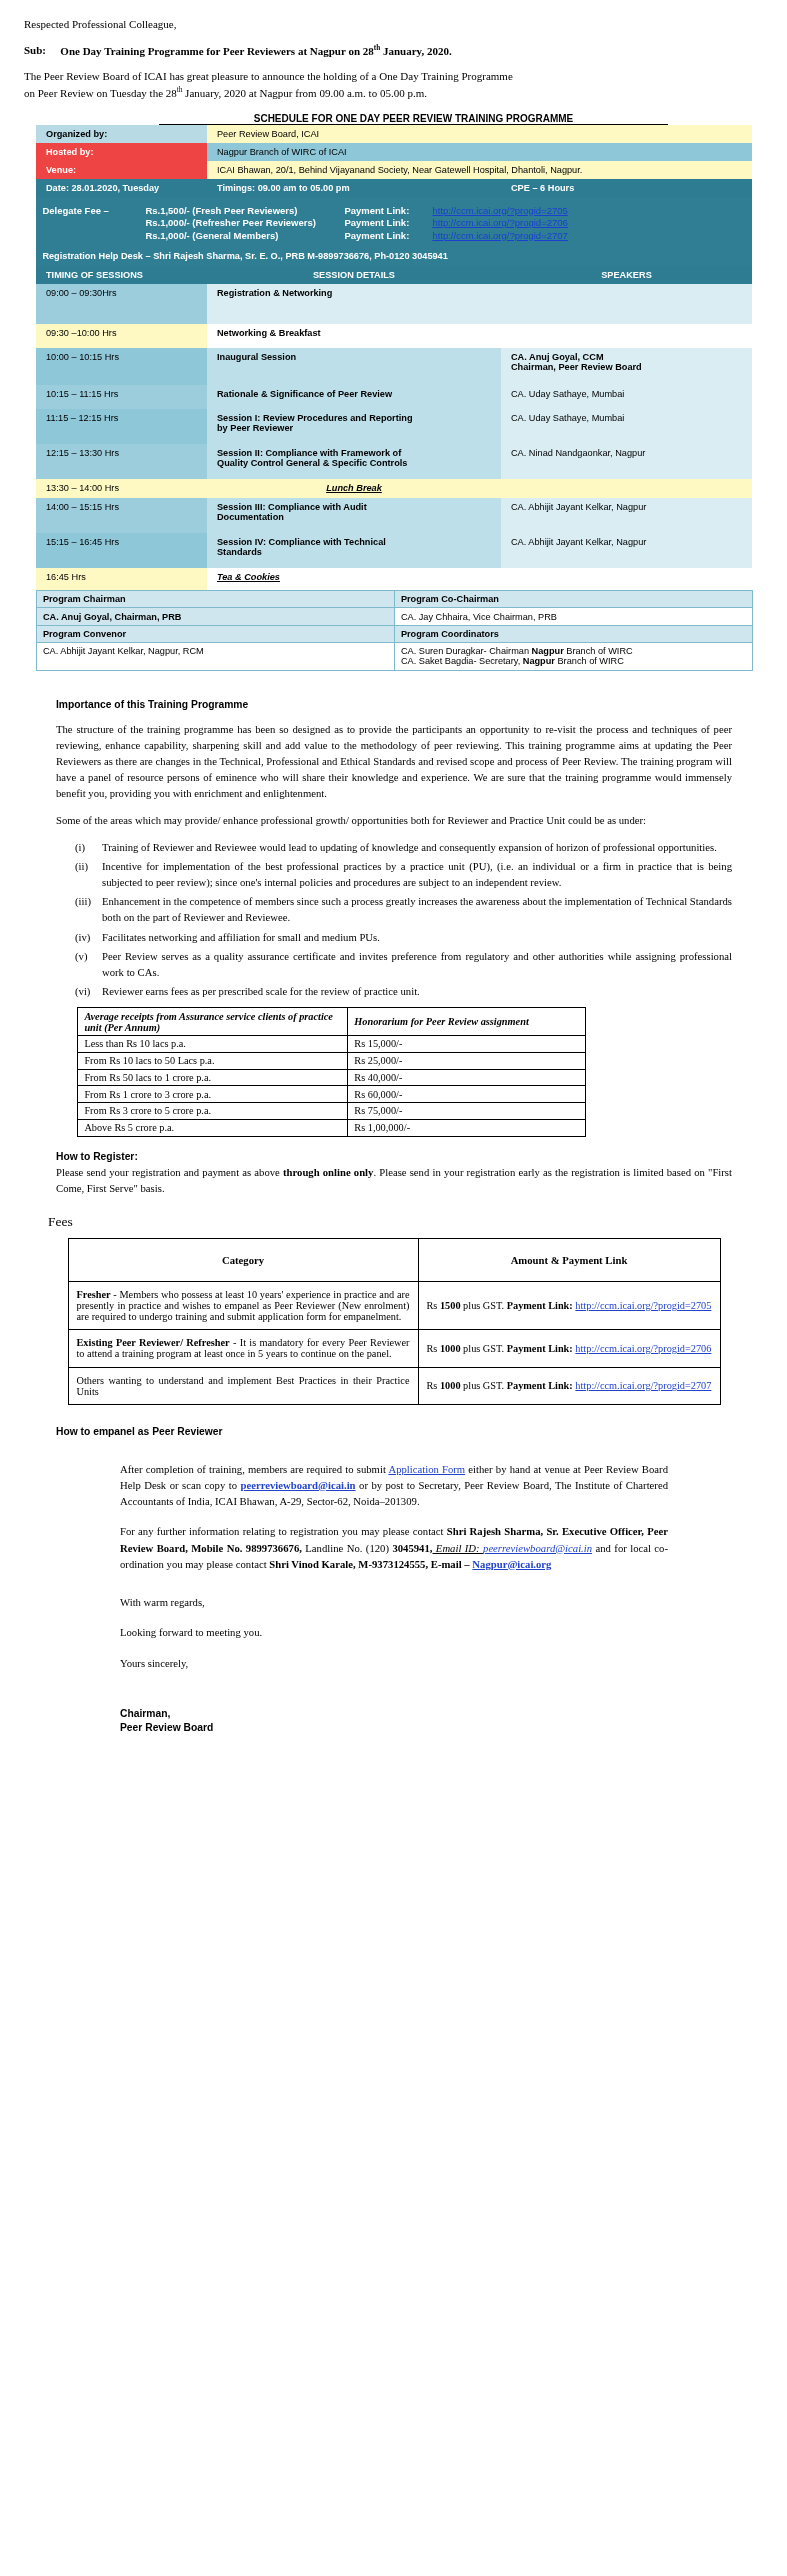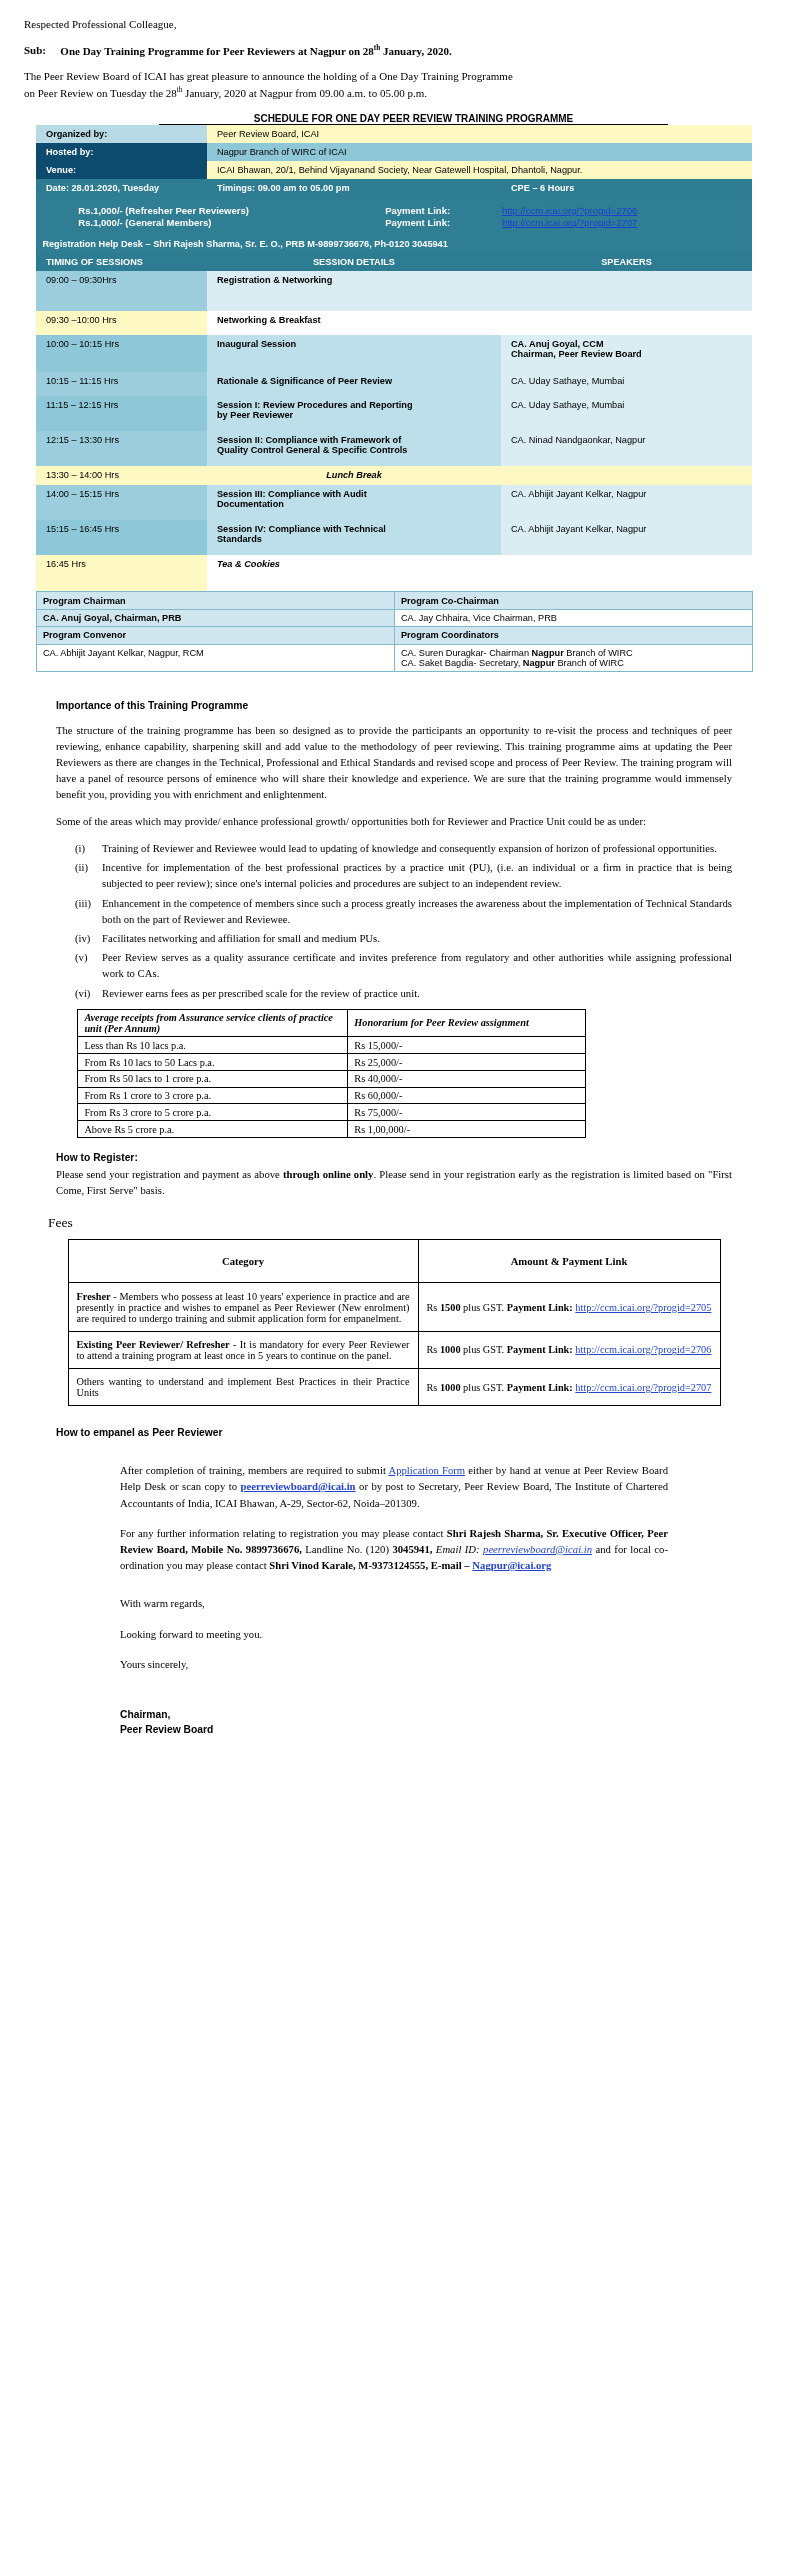--- a/index.html
+++ b/index.html
@@ -36,7 +36,7 @@
   .c-light { background: #bcdfe9; }
   .c-med { background: #9ccddd; }
   .c-med2 { background: #8ec7d8; }
-  .c-teal { background: #0c4a6e; color: #fff; }
+  .c-teal { background: #ef4444; color: #fff; }
   .c-teal2 { background: #2f7e94; color: #fff; }
   .c-dark { background: #2d7c92; color: #fff; }
   .c-grayblue { background: #b7dae5; }

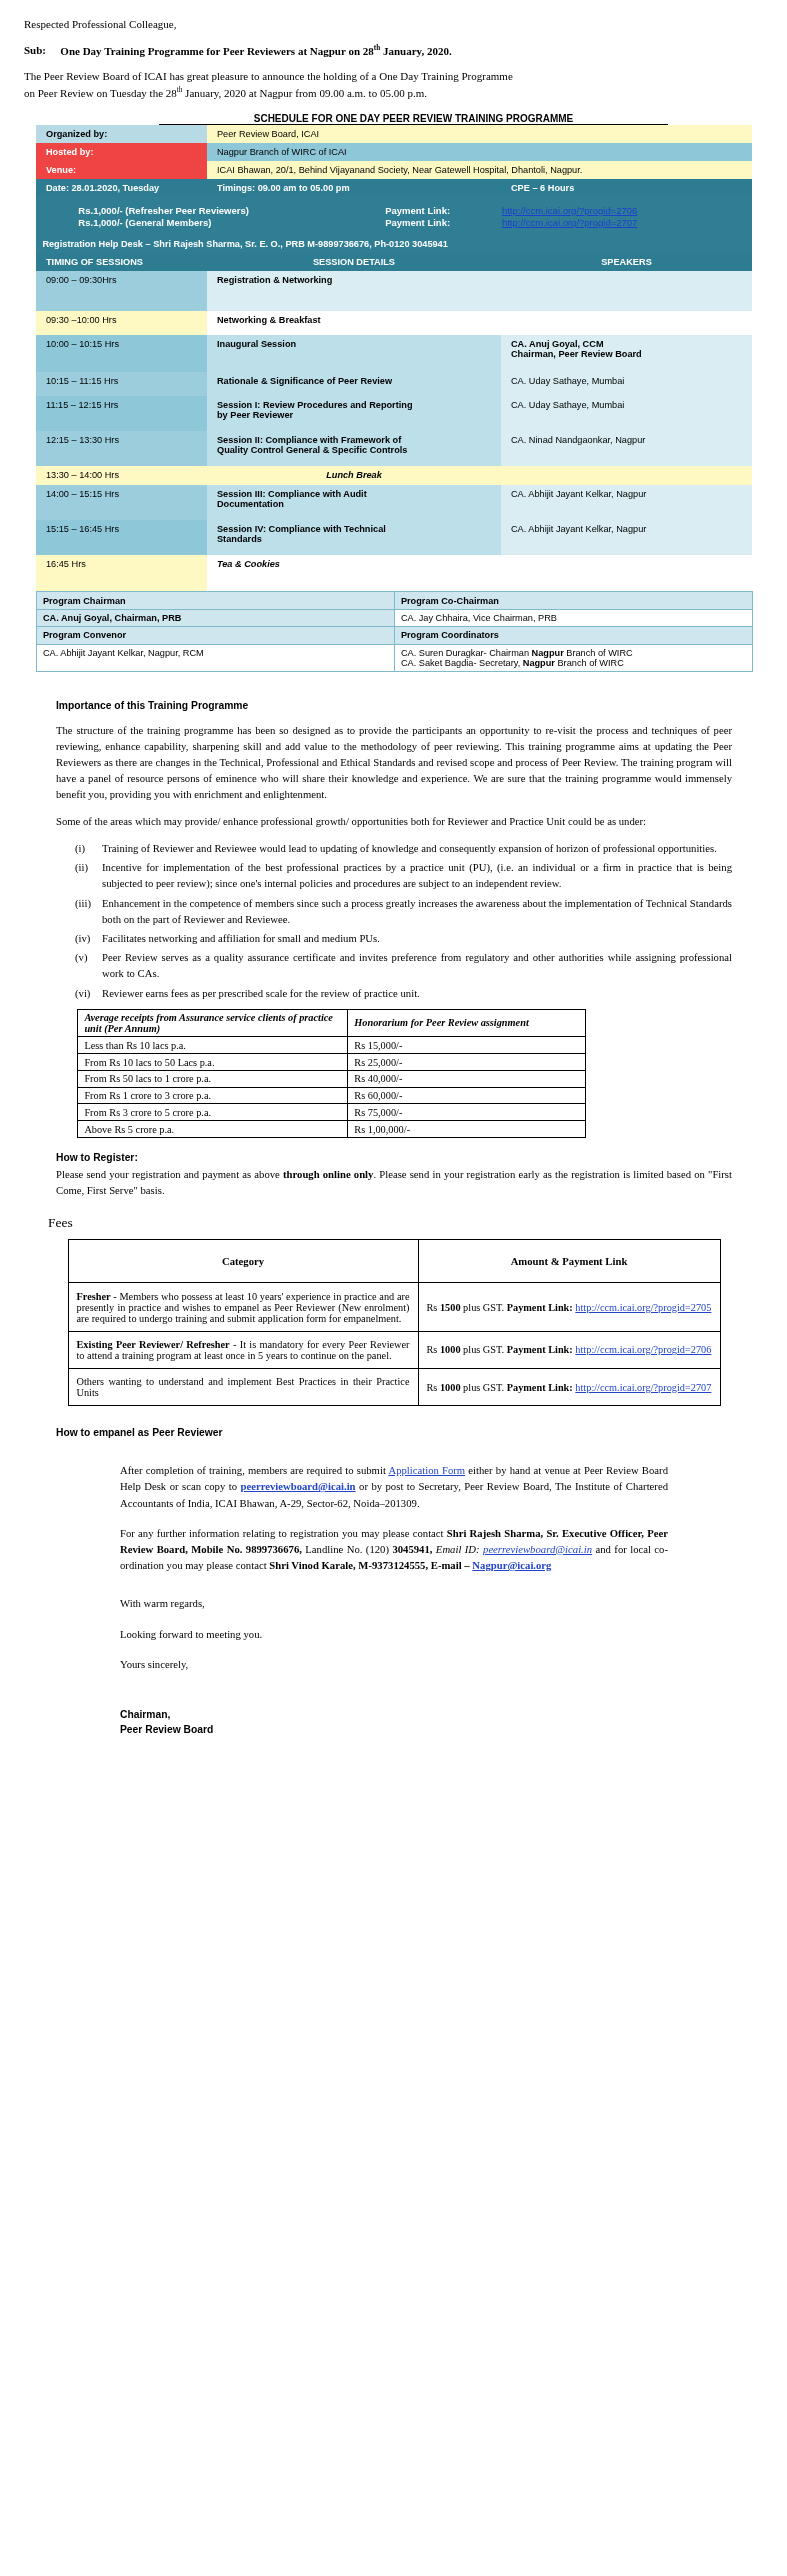--- a/index.html
+++ b/index.html
@@ -140,6 +140,12 @@
         <td class="c-teal2" colspan="3" style="padding:6.4px 6.4px 7.2px 6.4px">
           <table style="border-collapse:collapse;width:100%">
             <tbody>
+                <tr>
+              <td style="width:103px;font-weight:bold;font-size:9.5px;color:#fff;padding:0.8px 0">Delegate Fee –</td>
+              <td style="width:199px;font-weight:bold;font-size:9.5px;color:#fff;padding:0.8px 0">Rs.1,500/- (Fresh Peer Reviewers)</td>
+              <td style="width:88px;font-weight:bold;font-size:9.5px;color:#fff;padding:0.8px 0">Payment Link:</td>
+              <td style="padding:0.8px 0"><a class="link-w" style="font-size:9.5px">http://ccm.icai.org/?progid=2705</a></td>
+            </tr>
             <tr>
               <td></td>
               <td style="font-weight:bold;font-size:9.5px;color:#fff;padding:0.8px 0">Rs.1,000/- (Refresher Peer Reviewers)</td>

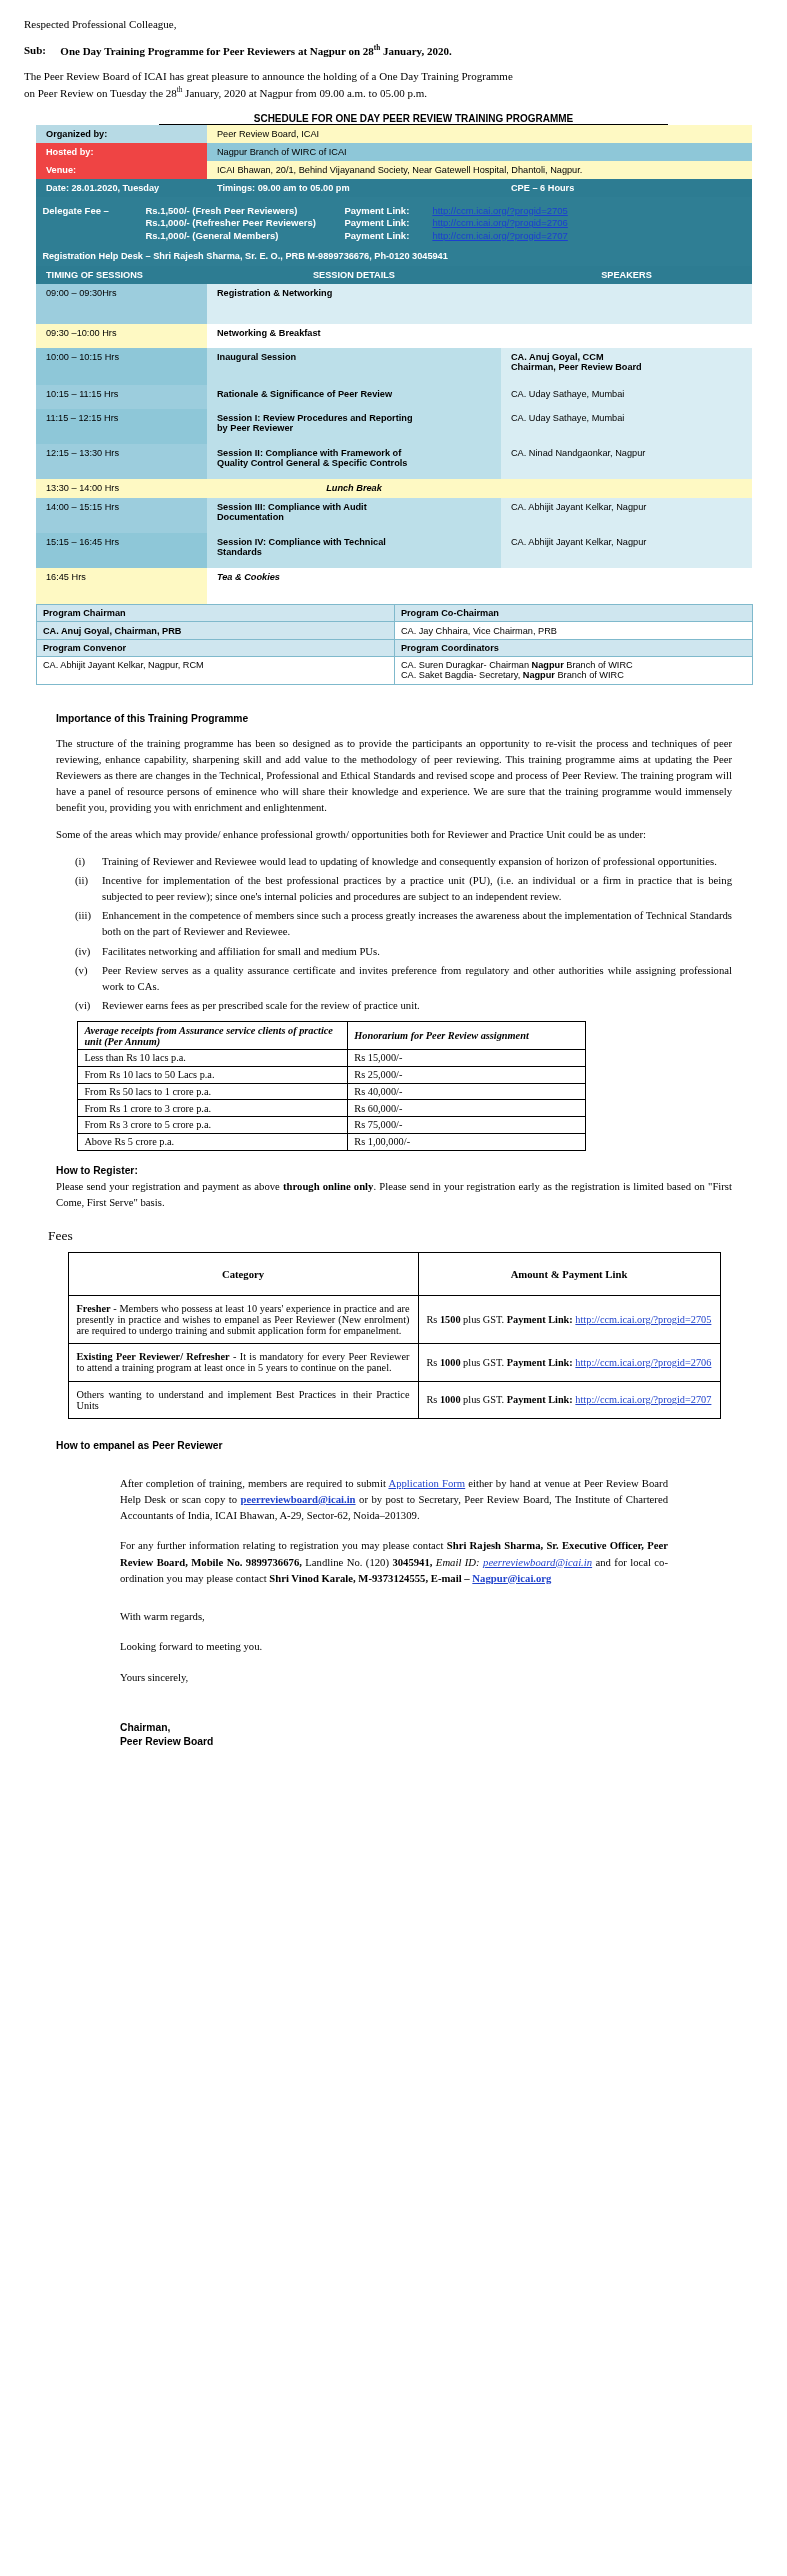--- a/index.html
+++ b/index.html
@@ -50,7 +50,7 @@
   .row-strip td { padding: 4.8px 6.4px; }
   .hdr-row td { font-weight: bold; font-size: 9.2px; }
   .center { text-align: center; }
-  .italic { font-style: italic; }
+  .italic { font-style: italic; text-decoration: underline; }
   .bold { font-weight: bold; }
 
   table.officials { border-collapse: collapse; width: 716px; margin: 0 auto; table-layout: fixed; }

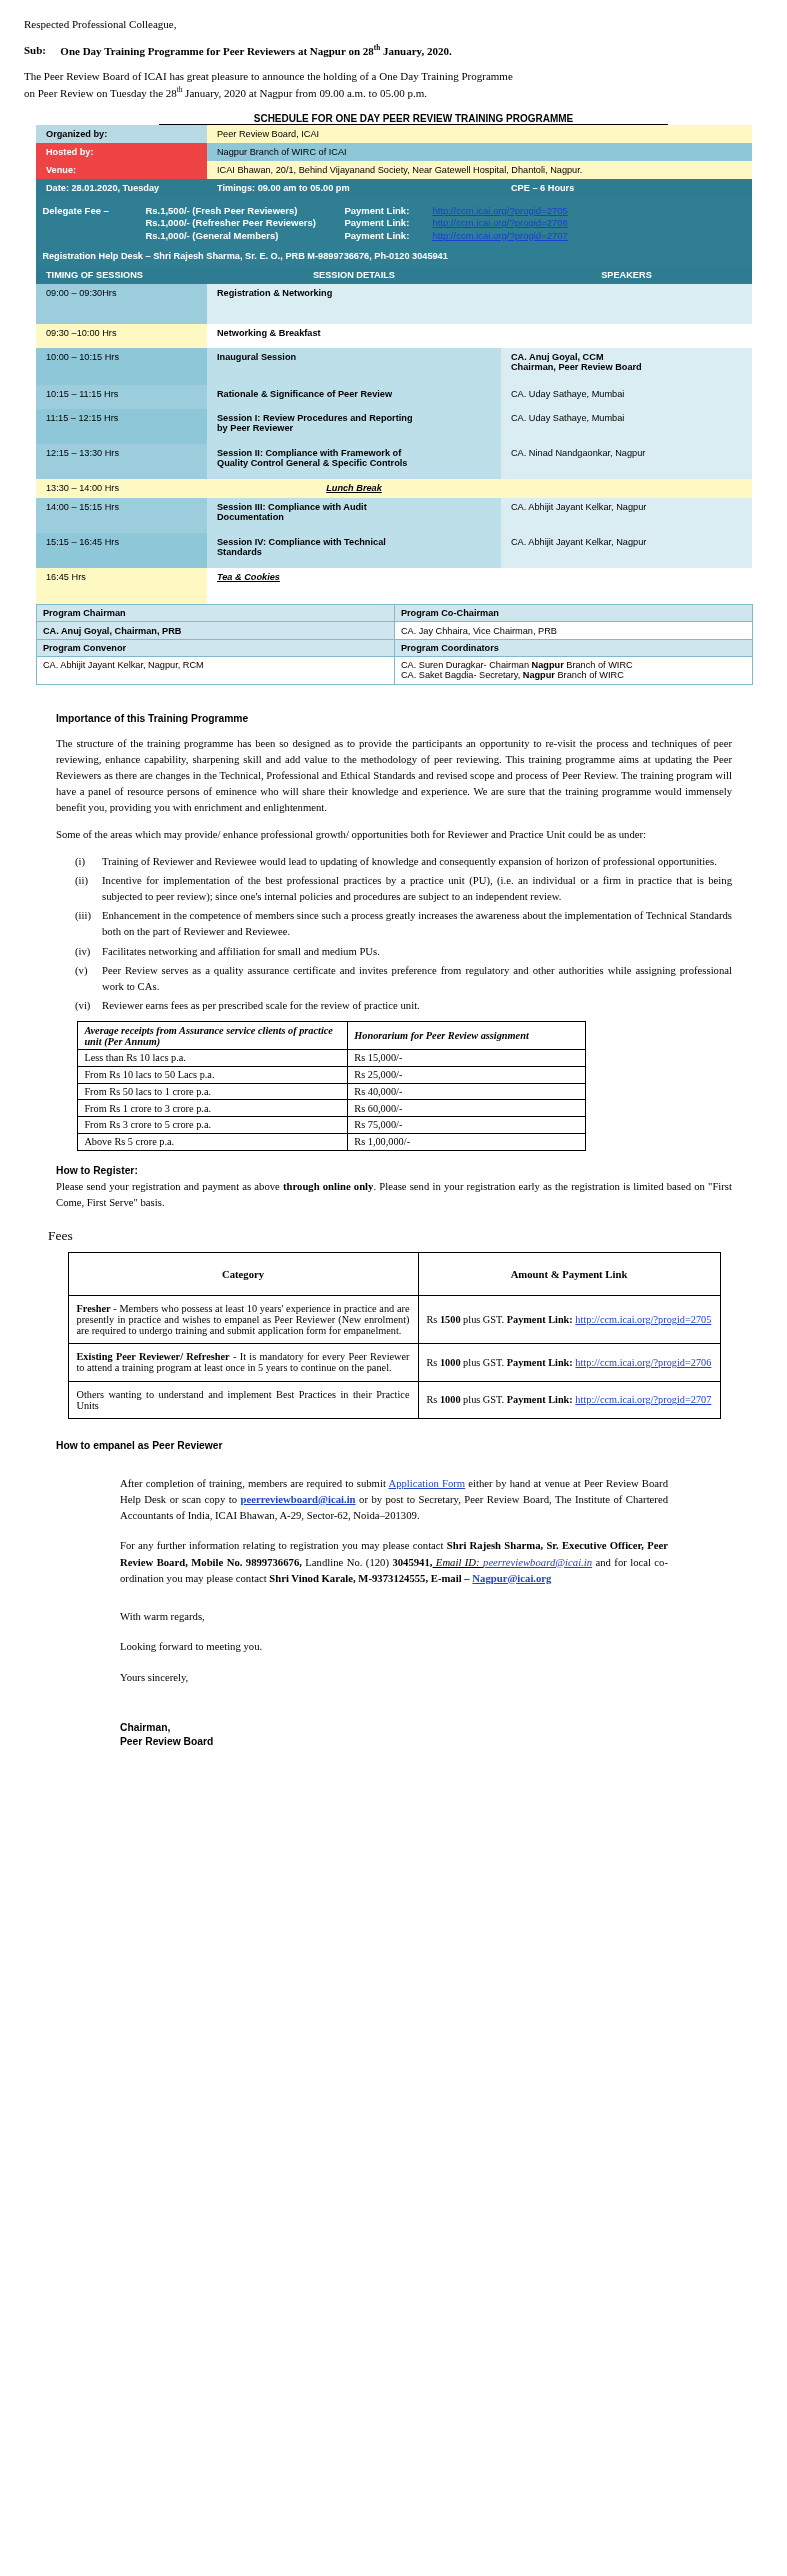--- a/index.html
+++ b/index.html
@@ -221,7 +221,7 @@
                 Standards</td>
         <td class="c-pale">CA. Abhijit Jayant Kelkar, Nagpur</td>
       </tr>
-      <tr style="height:36px">
+      <tr style="height:22px">
         <td class="c-lightest">16:45 Hrs</td>
         <td class="c-white bold italic">Tea &amp; Cookies</td>
         <td class="c-white"></td>

